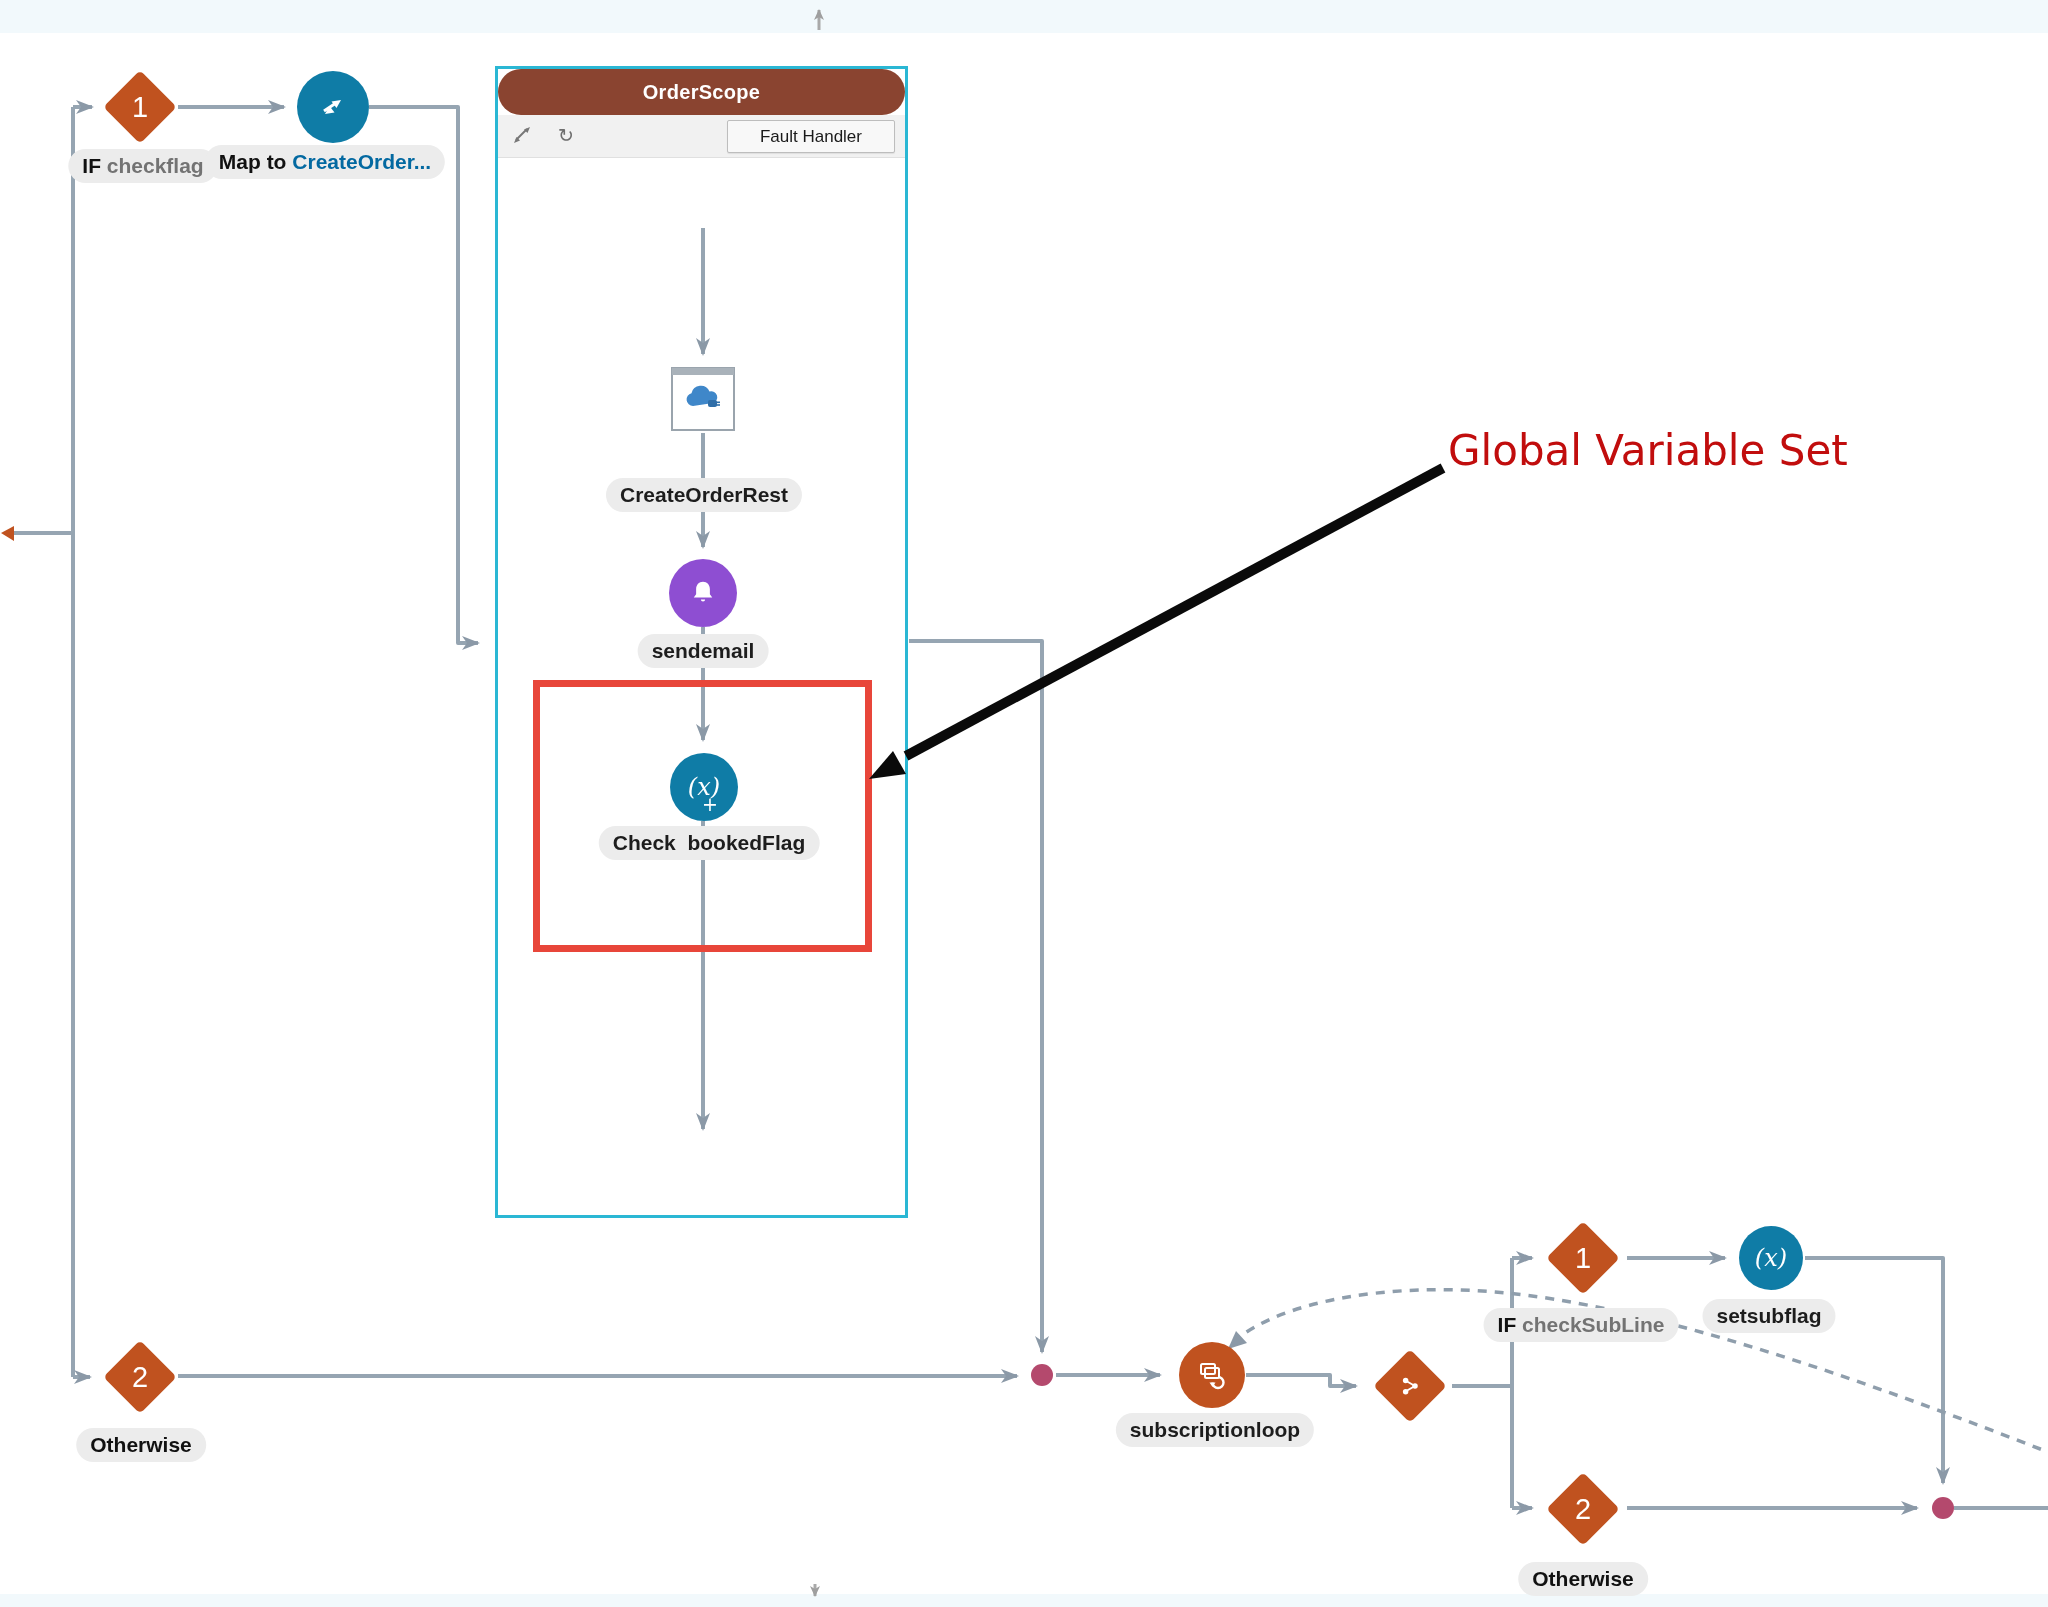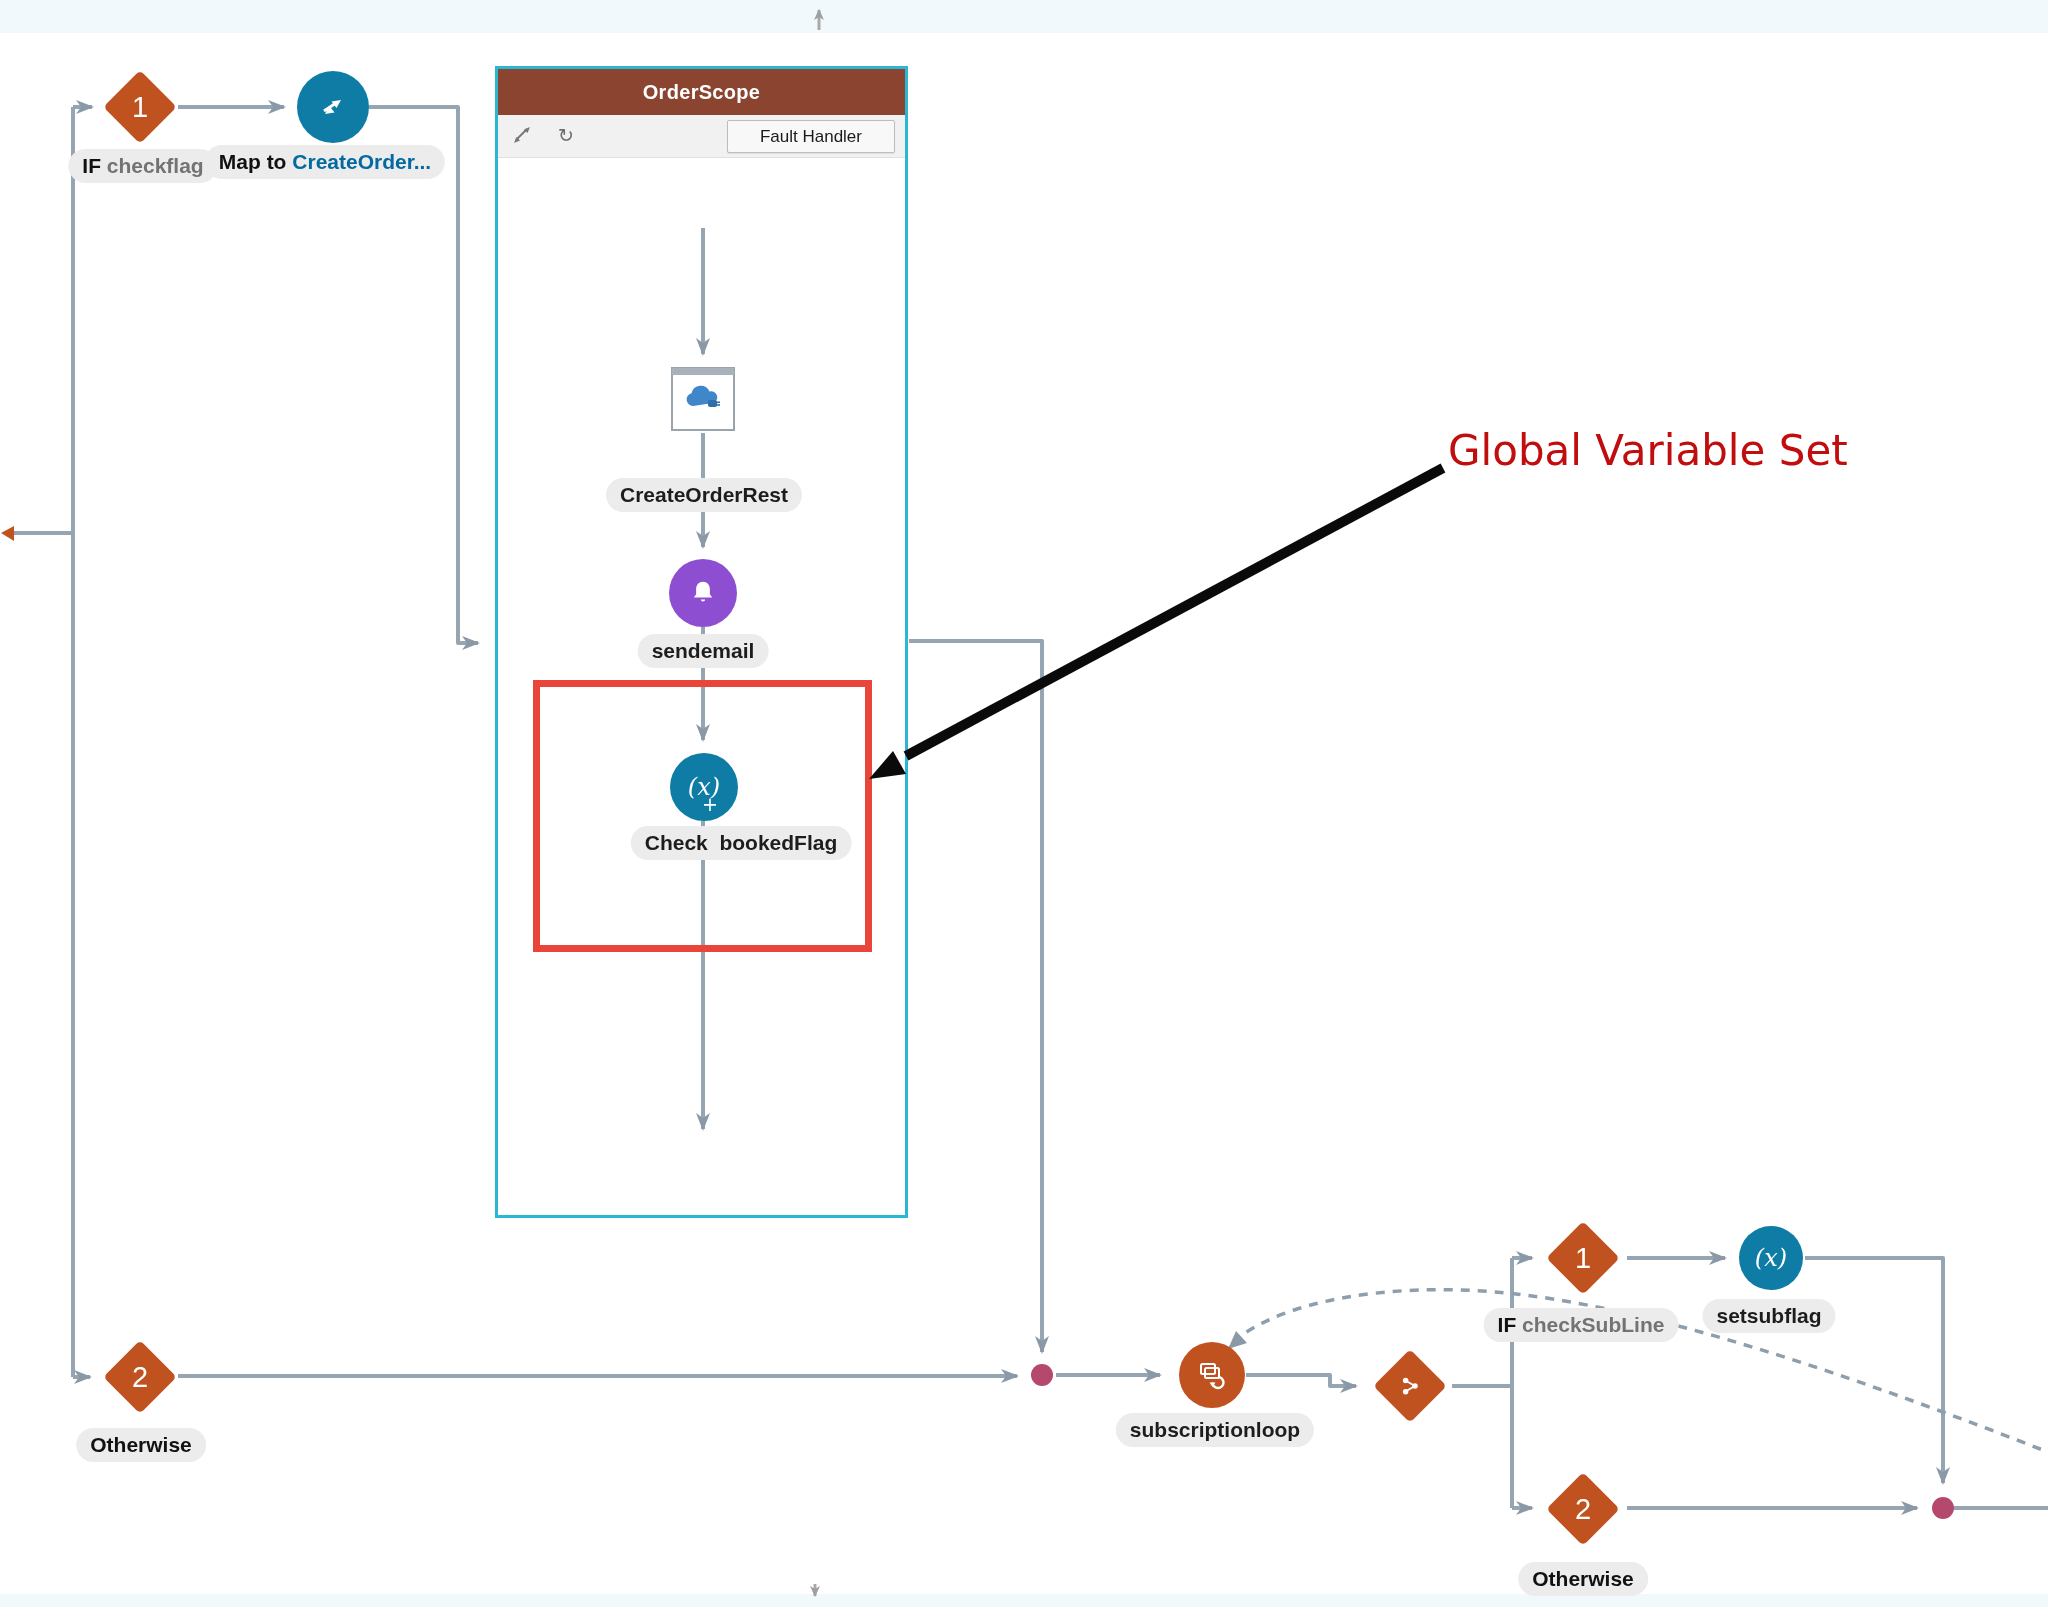--- a/index.html
+++ b/index.html
@@ -14,7 +14,7 @@
   .scope{position:absolute;left:495px;top:66px;width:413px;height:1152px;z-index:2;
          border:3px solid #2ab7d4;background:transparent;box-sizing:border-box;}
   .scope-header{height:46px;background:#8a4430;color:#fff;font-size:20px;font-weight:700;
-                display:flex;align-items:center;justify-content:center;letter-spacing:.3px;}
+                display:flex;align-items:center;justify-content:center;letter-spacing:.3px;border-radius:23px;}
   .scope-toolbar{position:relative;height:42px;background:#f1f1f1;border-bottom:1px solid #e0e0e0;}
   .tool-ic{position:absolute;top:9px;width:24px;height:24px;color:#6e6e6e;font-size:19px;
            line-height:24px;text-align:center;cursor:pointer;}

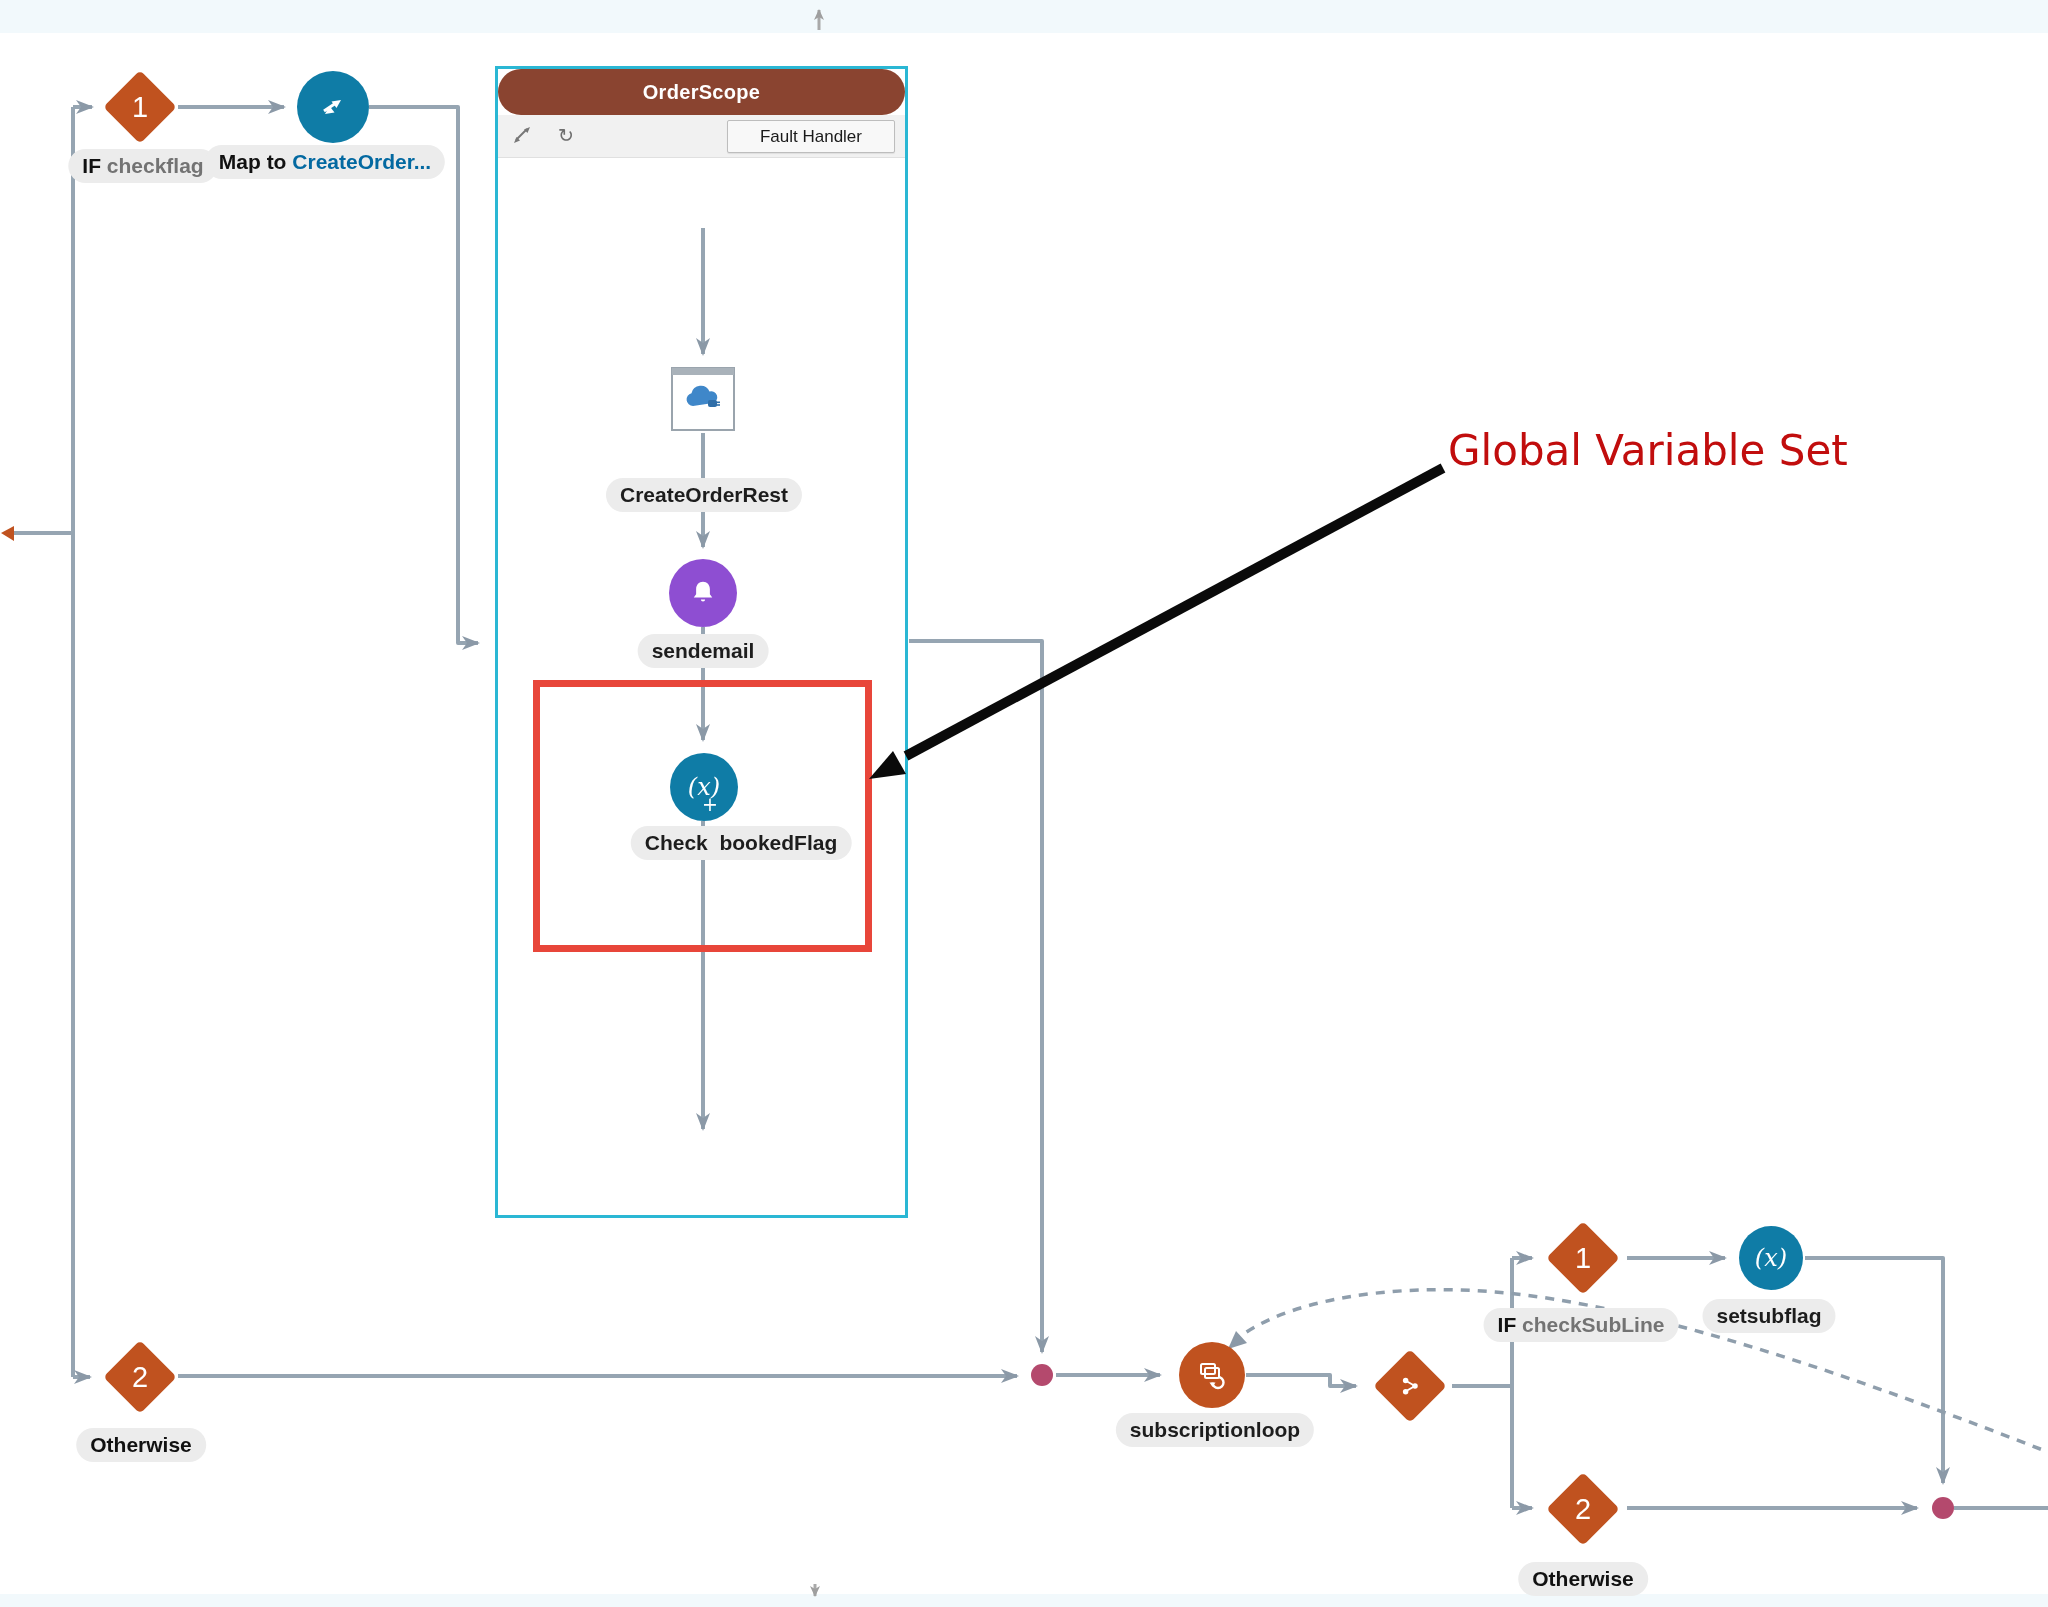--- a/index.html
+++ b/index.html
@@ -177,7 +177,7 @@
   <div class="circle teal" style="left:670px;top:753px;width:68px;height:68px;">
     <span class="assign-glyph"><span class="assign-x">(x)</span><span class="assign-plus">+</span></span>
   </div>
-  <div class="pill" style="left:741px;top:826px;"><span>Check  bookedFlag</span></div>
+  <div class="pill" style="left:709px;top:826px;"><span>Check  bookedFlag</span></div>
 
   <div class="diamond" style="left:114px;top:1351px;">
     <span class="dnum">2</span>

